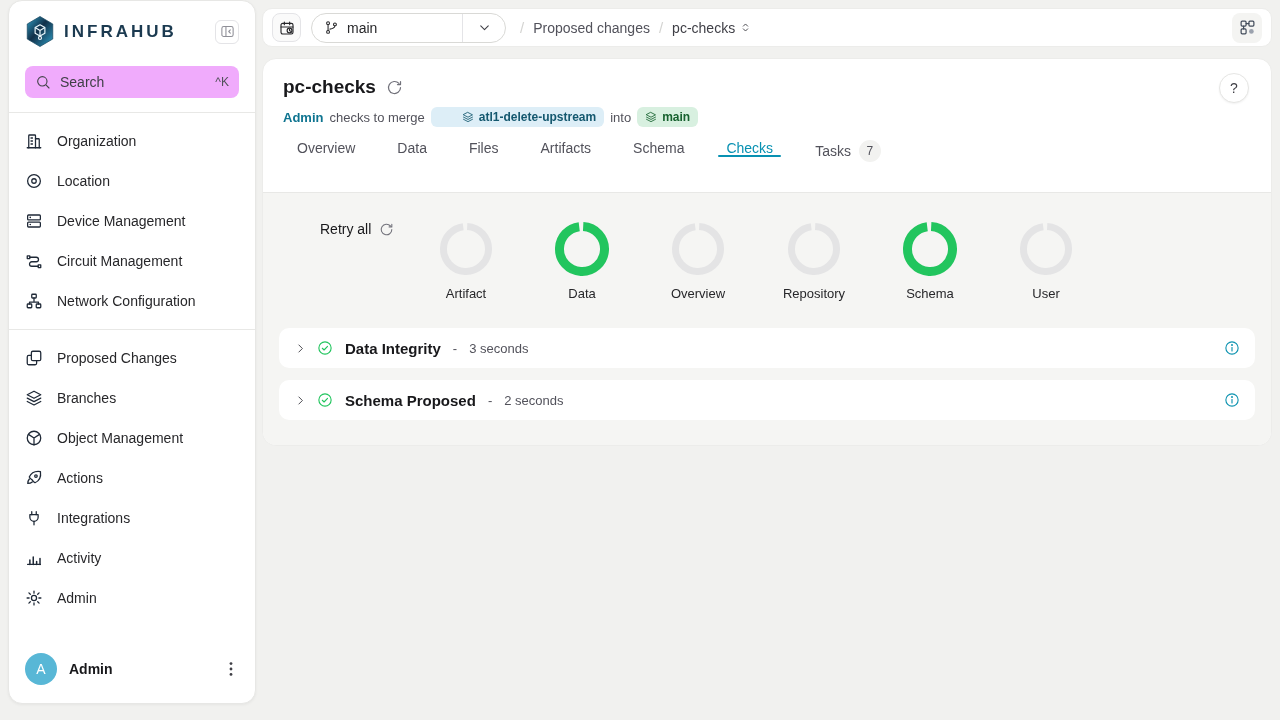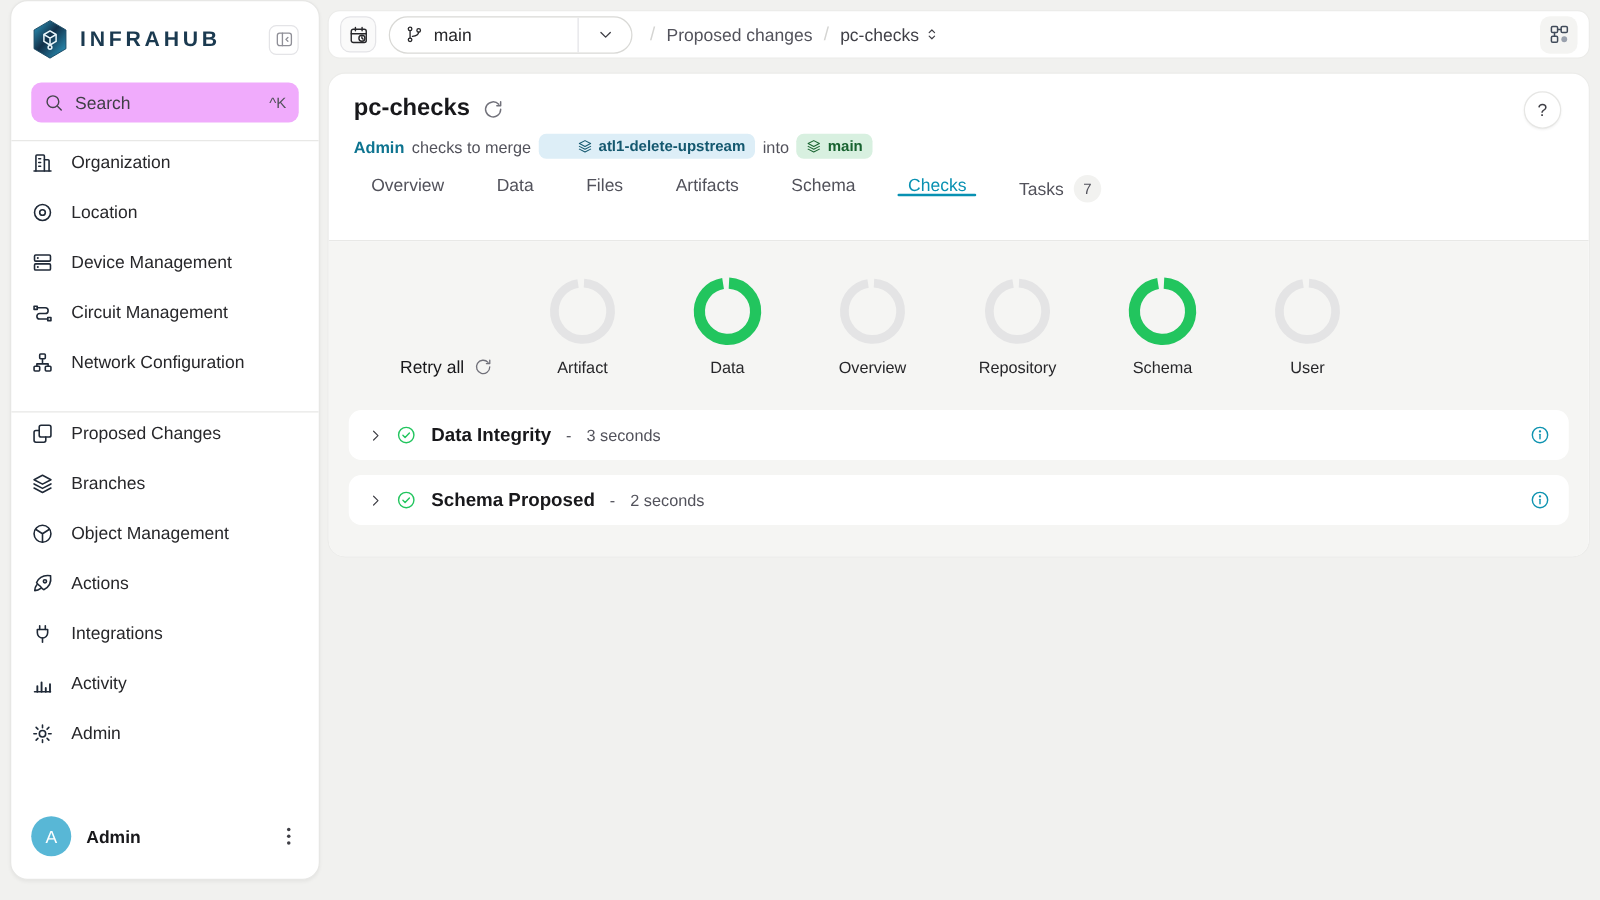--- a/index.html
+++ b/index.html
@@ -31,7 +31,7 @@
   .search-box .kbd { font-size:12px; color:#52525b; }
   .sb-divider { height:1px; background:#e8e8e6; margin:14px 0 8px; }
   .sb-divider.mid { margin:8px 0; }
-  .nav-item { height:40px; display:flex; gap:14px; padding:0 16px;
+  .nav-item { height:40px; display:flex; align-items:center; gap:14px; padding:0 16px;
     font-size:14px; color:#27272a; cursor:pointer; }
   .nav-item .nico { width:18px; height:18px; color:#1f2937; flex:none; }
   .user-row { margin-top:auto; display:flex; align-items:center; gap:12px; padding:12px 14px 18px 16px; }

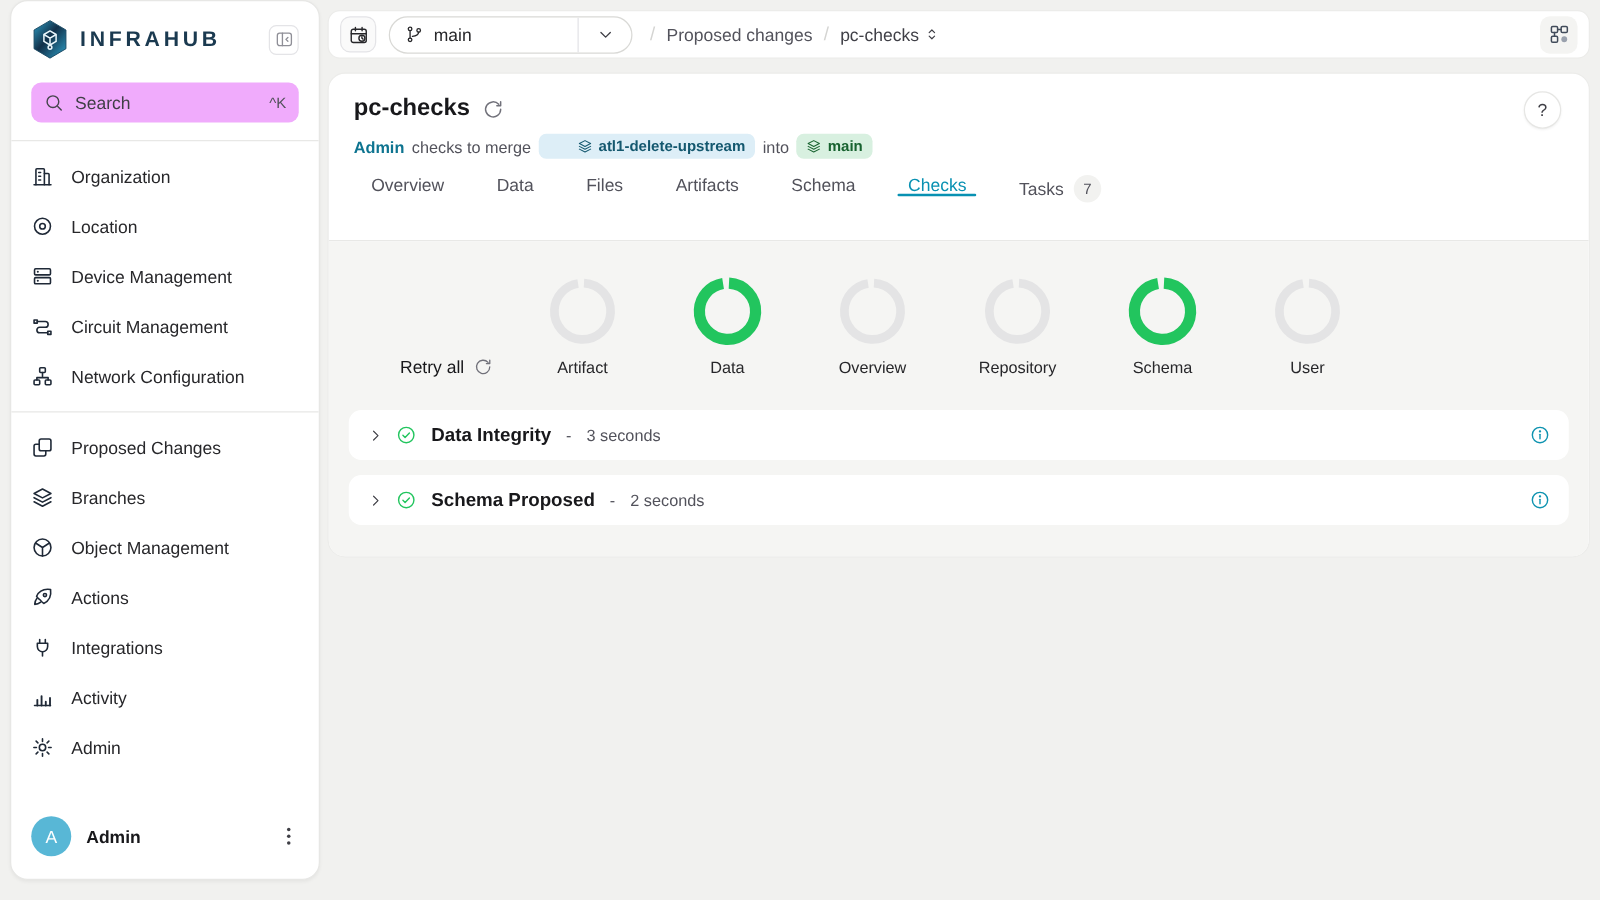--- a/index.html
+++ b/index.html
@@ -92,7 +92,7 @@
     display:flex; align-items:center; justify-content:center; font-size:12px; color:#52525b; }
 
   .tab-content { flex:1; background:#f5f5f3; padding:16px; }
-  .rings-row { display:flex; align-items:flex-end; padding-left:41px; margin-top:12px; }
+  .rings-row { display:flex; align-items:flex-start; padding-left:41px; margin-top:12px; }
   .retry { display:flex; align-items:center; gap:8px; width:88px; font-size:14px; font-weight:500;
     color:#18181b; cursor:pointer; }
   .retry .r-ic { width:15px; height:15px; color:#71717a; }

